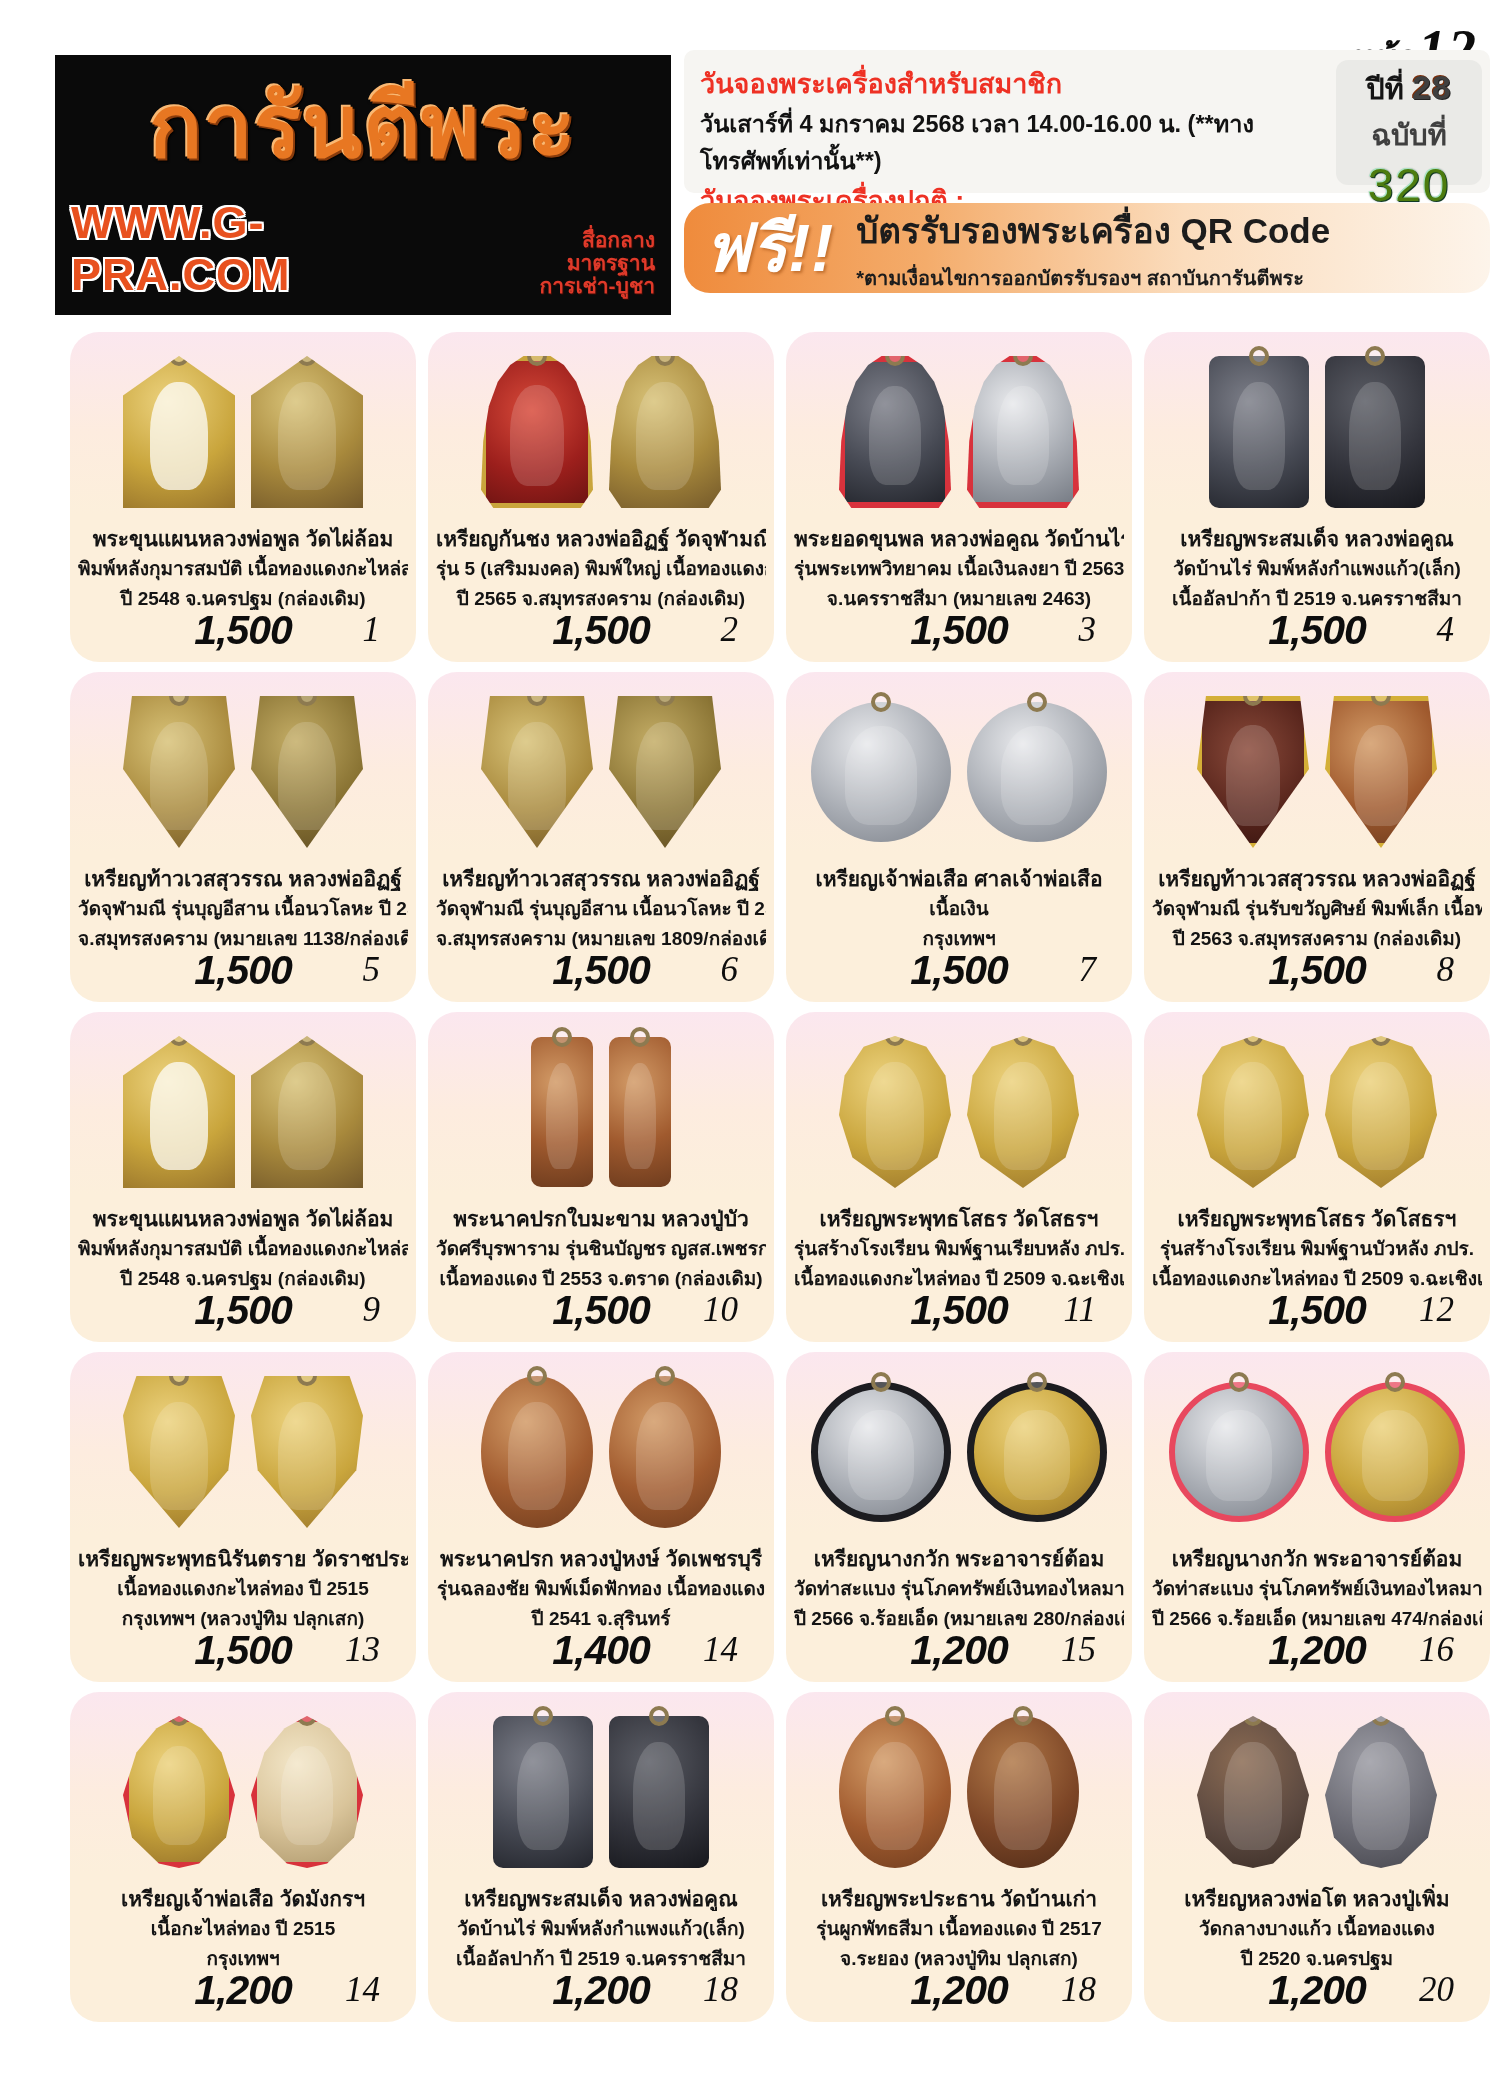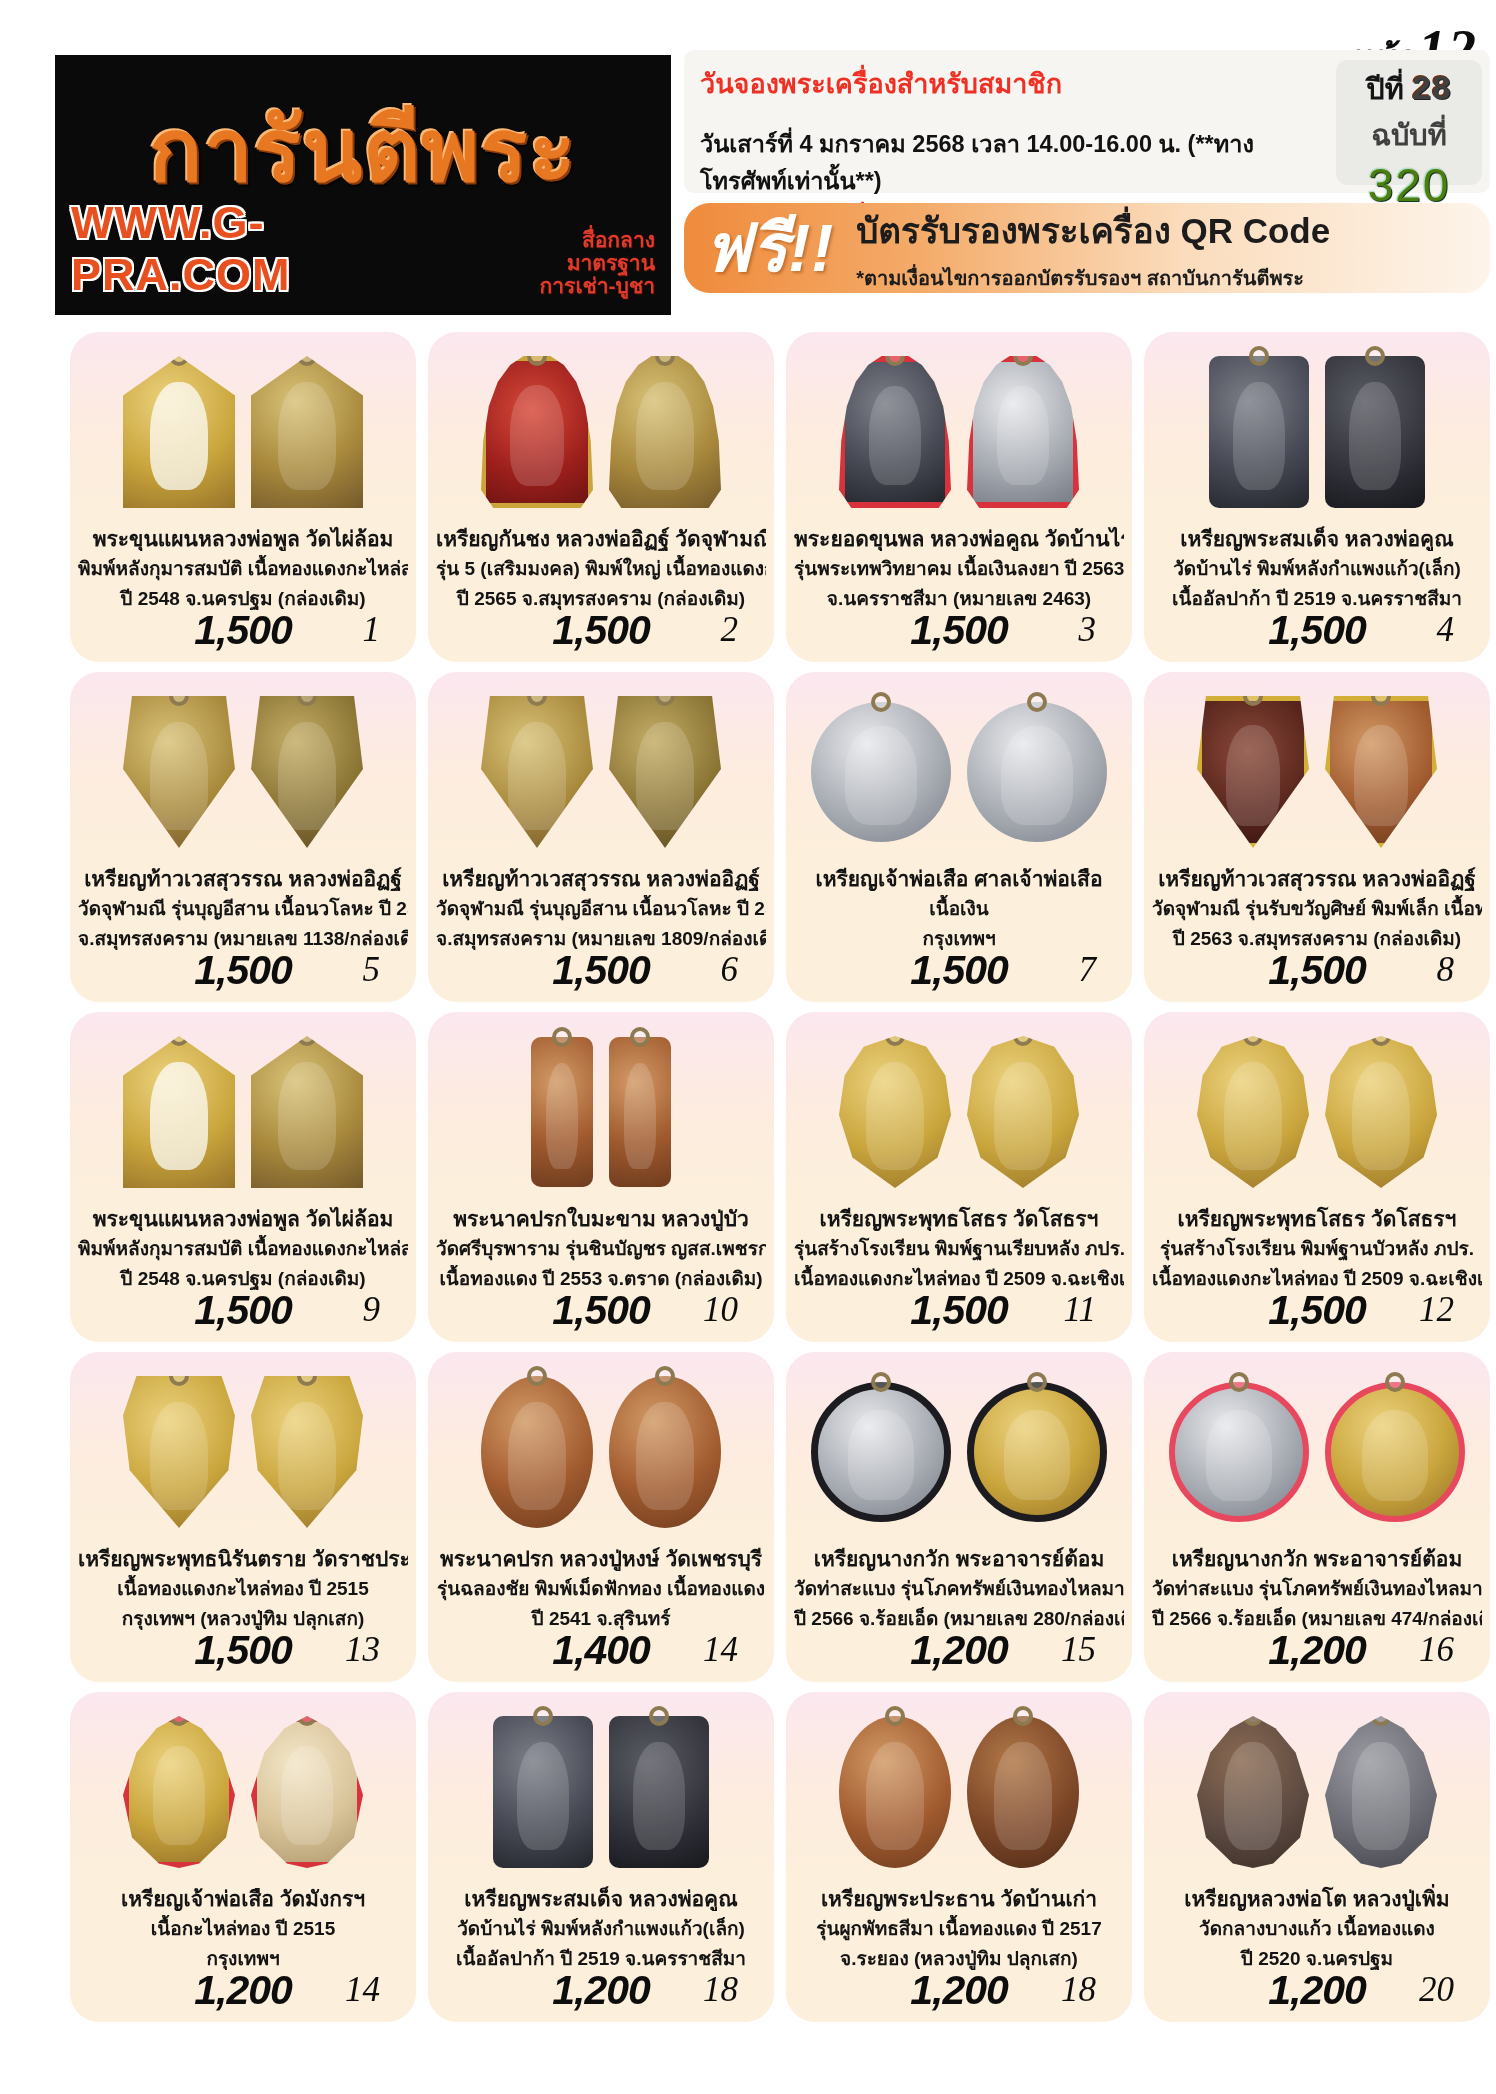--- a/index.html
+++ b/index.html
@@ -23,7 +23,7 @@
   .info-wrap { position:absolute; left:684px; top:50px; width:806px; height:143px; background:#f6f5f2; border-radius:10px; display:flex; padding:10px 8px 8px 16px; gap:10px; }
   .booking { flex:1; display:flex; flex-direction:column; justify-content:space-between; padding:2px 0; }
   .bk-red { color:#ee3124; font-weight:800; font-size:27px; }
-  .bk-black { color:#121212; font-weight:700; font-size:23.5px;margin-top:20px; }
+  .bk-black { color:#121212; font-weight:700; font-size:23.5px; }
   .issue-box { width:146px; background:#eaeae7; border-radius:12px; text-align:center; padding:6px 4px 4px; display:flex; flex-direction:column; justify-content:space-between; }
   .issue-line1 { font-size:29px; font-weight:800; color:#141414; }
   .issue-line1 .yr { color:#404040; font-size:34px; text-shadow:1px 1px 0 #222, -1px -1px 0 #7a2d08; letter-spacing:1px; }

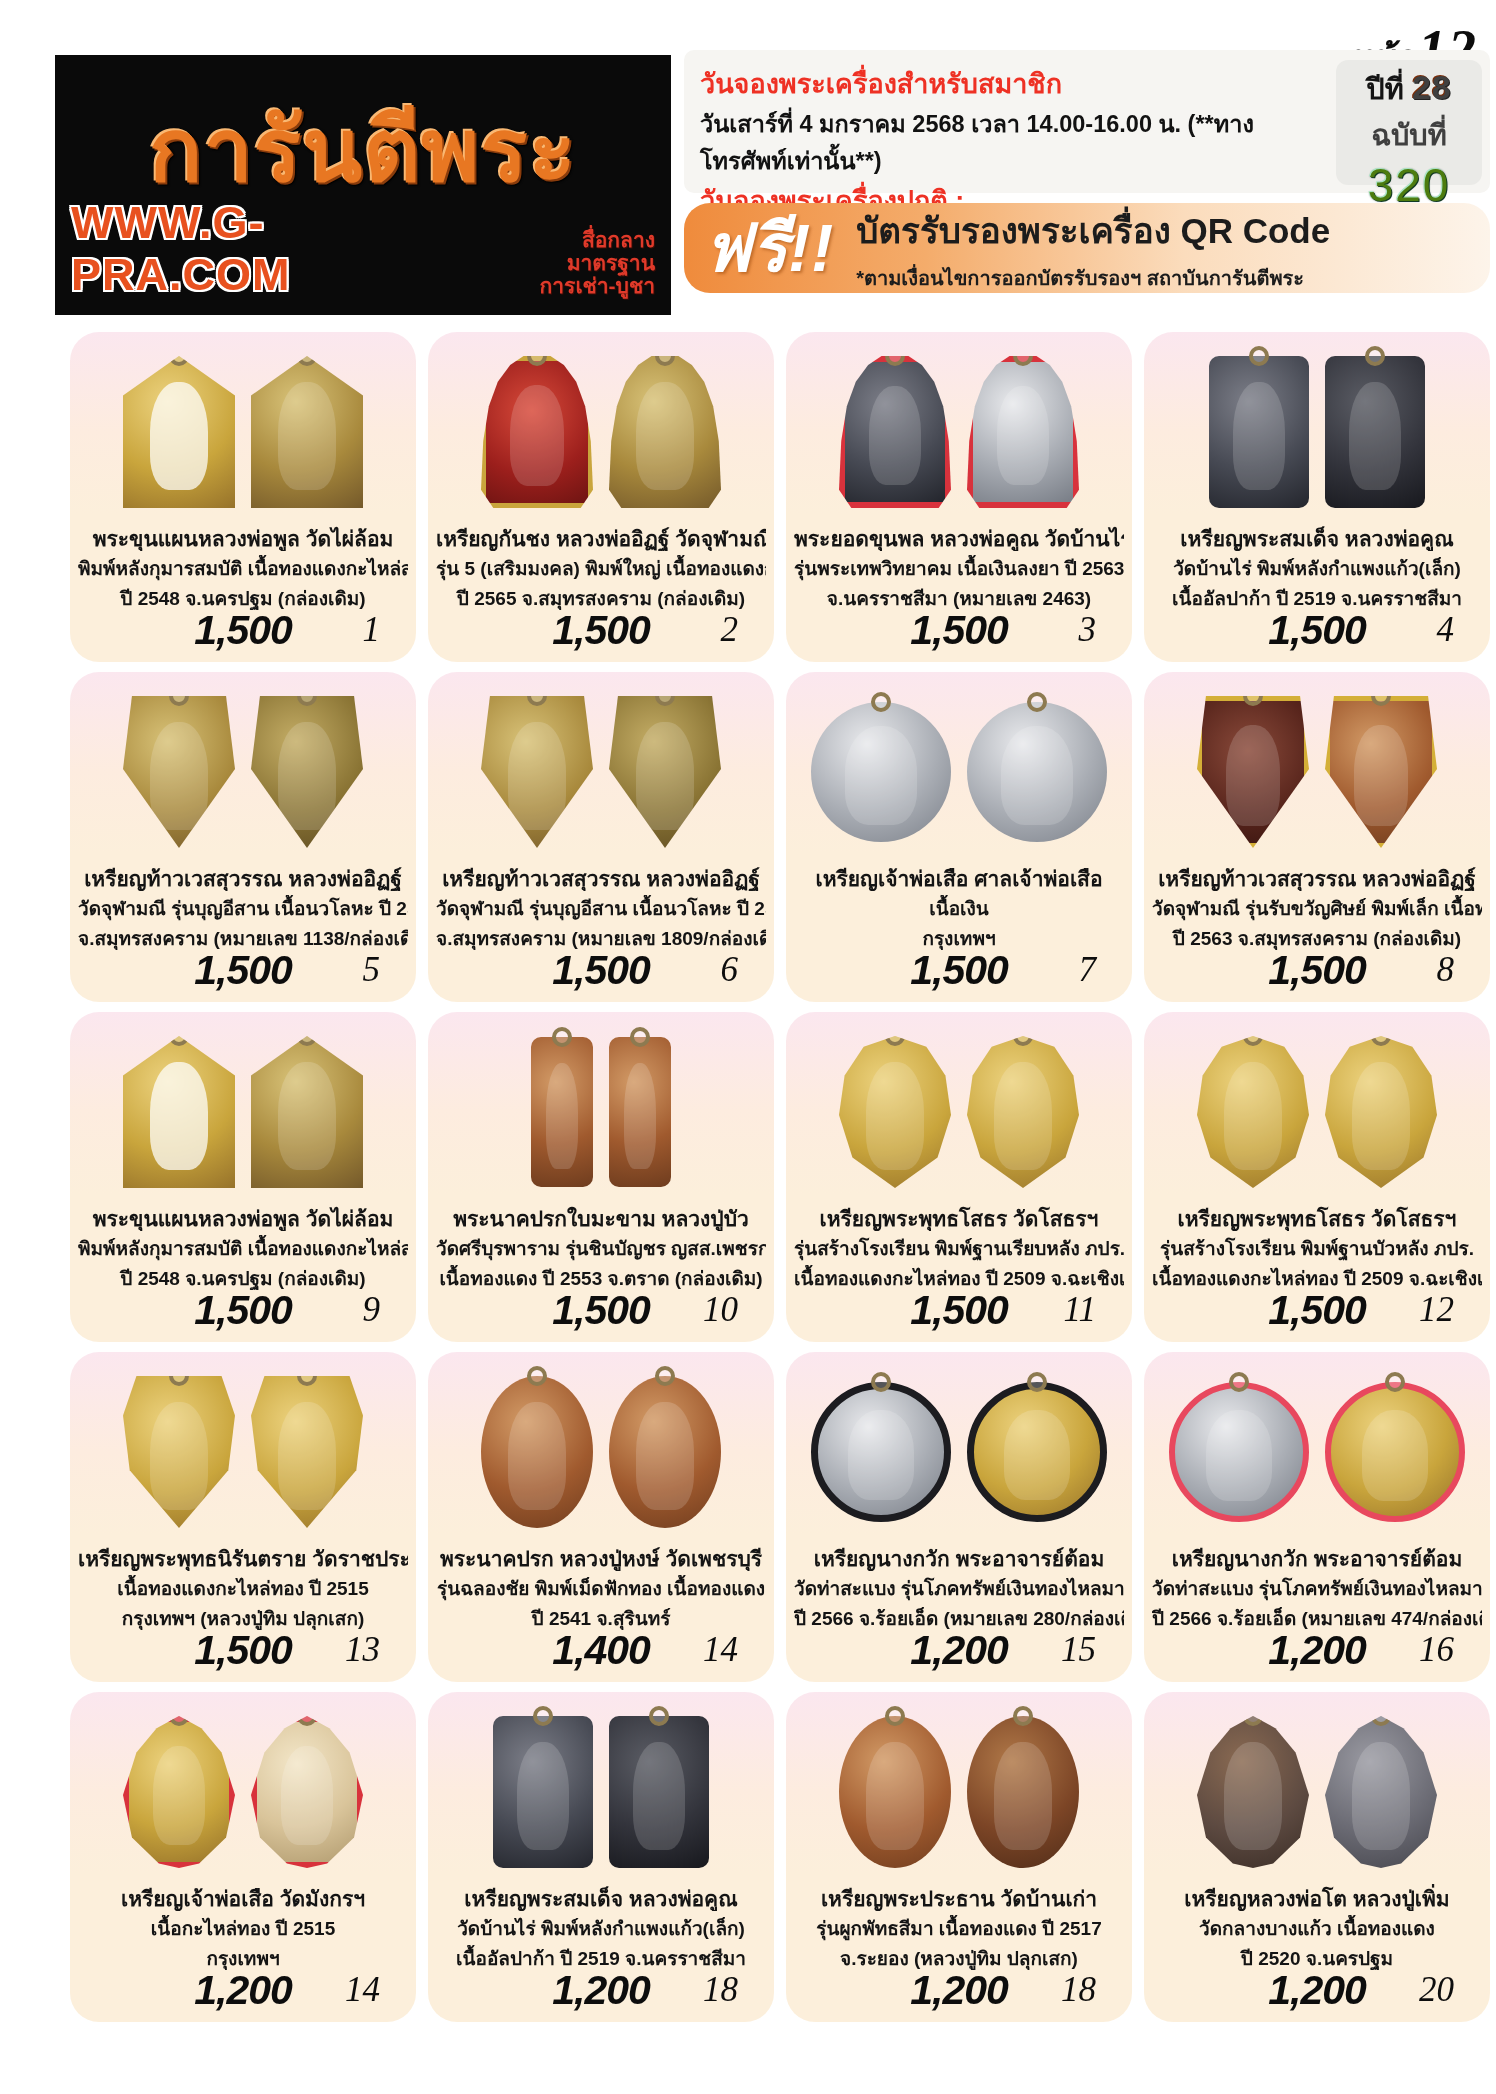--- a/index.html
+++ b/index.html
@@ -14,7 +14,7 @@
   .logo-box { position:absolute; left:55px; top:55px; width:616px; height:260px; background:#0a0a0a; padding:10px 16px 8px; display:flex; flex-direction:column; justify-content:flex-end; }
   .logo-title { text-align:center; font-size:88px; font-weight:800; line-height:1.05; color:#e87722;
     text-shadow:-2px -2px 0 #f9b873, 2px 2px 0 #8a3c0c, 0 0 3px #000, 3px 3px 2px #000; letter-spacing:1px; }
-  .logo-row { display:flex; align-items:flex-end; justify-content:center; gap:10px; padding-bottom:6px; }
+  .logo-row { display:flex; align-items:flex-end; justify-content:center; gap:10px; padding-bottom:6px;margin-top:24px; }
   .logo-url { font-size:45px; font-weight:800; color:#e8511f; letter-spacing:1px;
     text-shadow:-2px 0 0 #fff, 2px 0 0 #fff, 0 -2px 0 #fff, 0 2px 0 #fff, -2px -2px 0 #fff, 2px 2px 0 #fff, -2px 2px 0 #fff, 2px -2px 0 #fff; }
   .logo-tag { text-align:right; color:#e03a2a; font-weight:800; font-size:21px; line-height:1.1; padding-bottom:4px;

